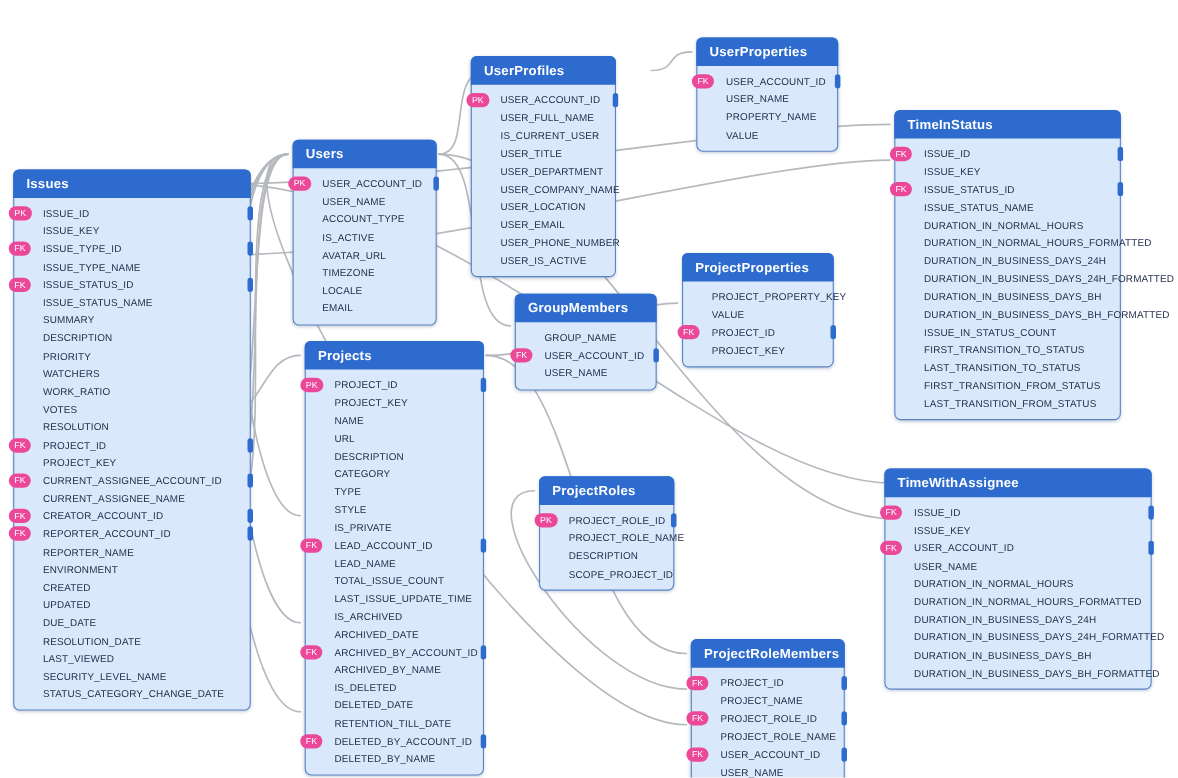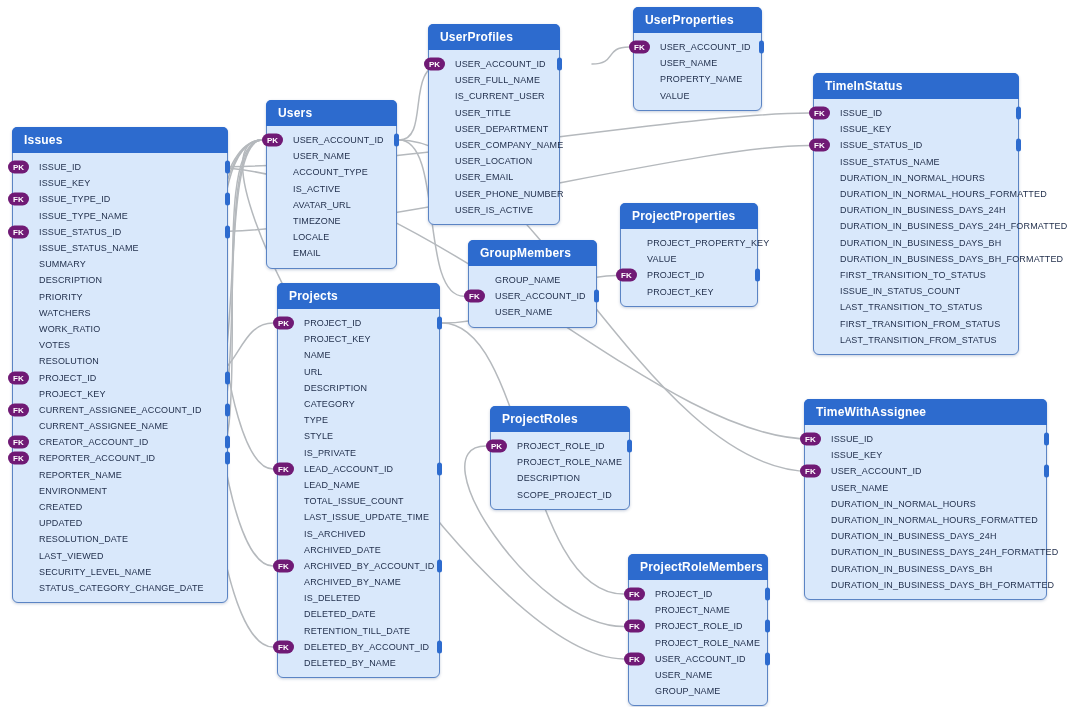--- a/index.html
+++ b/index.html
@@ -18,6 +18,7 @@
     border-radius:6px;
     box-shadow:0 1px 3px rgba(50,80,130,.28);
     box-sizing:border-box;
+    margin-top:27px;
   }
   .er-header{
     background:#2d6bce;

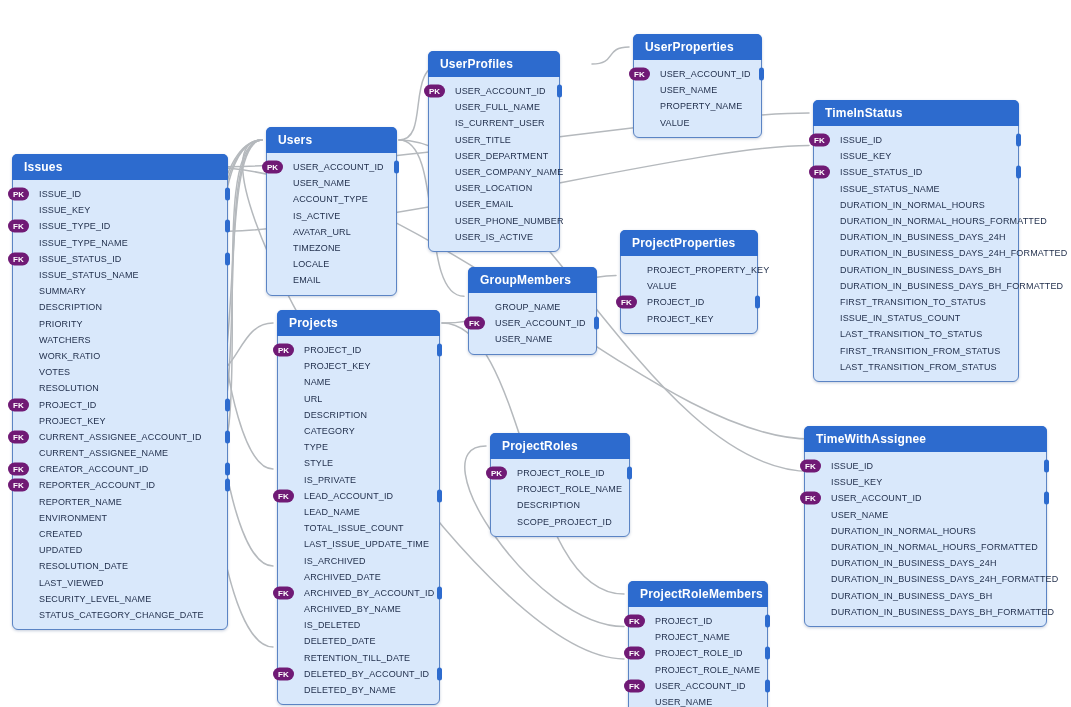--- a/index.html
+++ b/index.html
@@ -45,8 +45,8 @@
   }
   .key-badge{
     position:absolute;left:-5px;top:50%;transform:translateY(-50%);
-    background:#701a75;color:#ffffff;
-    font-size:8px;font-weight:bold;
+    background:#ec4899;color:#ffffff;
+    font-size:8px;font-weight:normal;
     padding:2px 5px;border-radius:9px;line-height:9px;
   }
   .port{

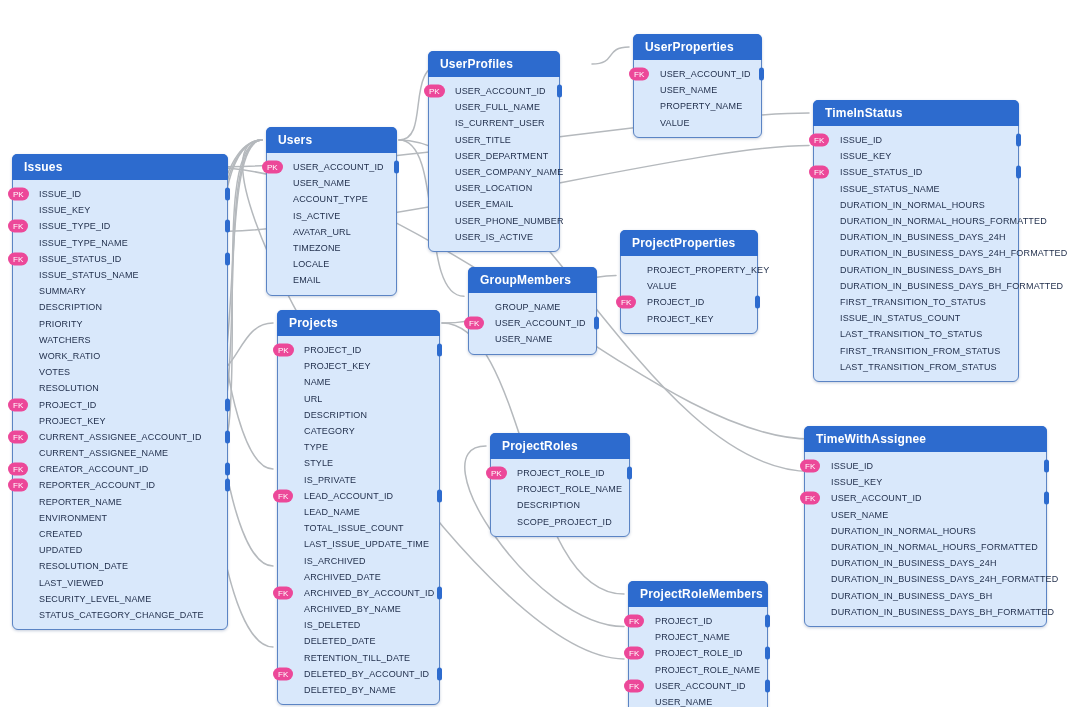--- a/index.html
+++ b/index.html
@@ -315,10 +315,10 @@
           <span class="er-field">DURATION_IN_BUSINESS_DAYS_BH_FORMATTED</span>
         </div>
         <div class="er-row">
+          <span class="er-field">ISSUE_IN_STATUS_COUNT</span>
+        </div>
+        <div class="er-row">
           <span class="er-field">FIRST_TRANSITION_TO_STATUS</span>
-        </div>
-        <div class="er-row">
-          <span class="er-field">ISSUE_IN_STATUS_COUNT</span>
         </div>
         <div class="er-row">
           <span class="er-field">LAST_TRANSITION_TO_STATUS</span>

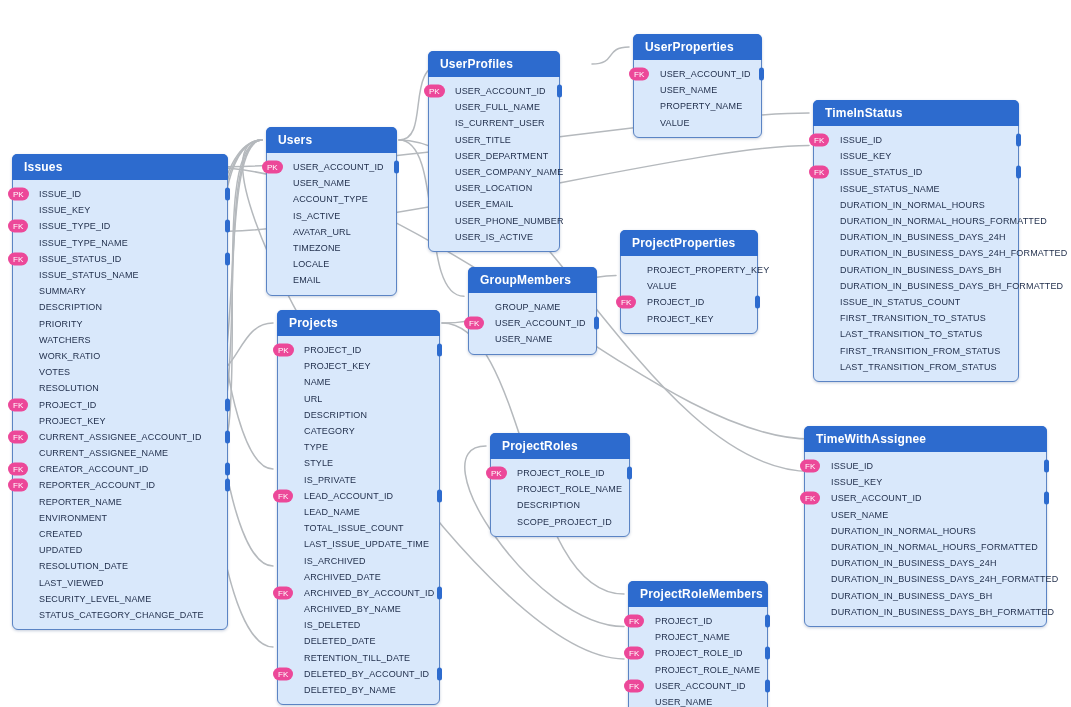--- a/index.html
+++ b/index.html
@@ -451,7 +451,7 @@
         </div>
       </div>
     </div>
-    <div class="er-table" style="left: 490px; top: 406px; width: 140px;">
+    <div class="er-table" style="left: 490px; top: 406px; width: 123px;">
       <div class="er-header">
         <span class="er-title">ProjectRoles</span>
       </div>

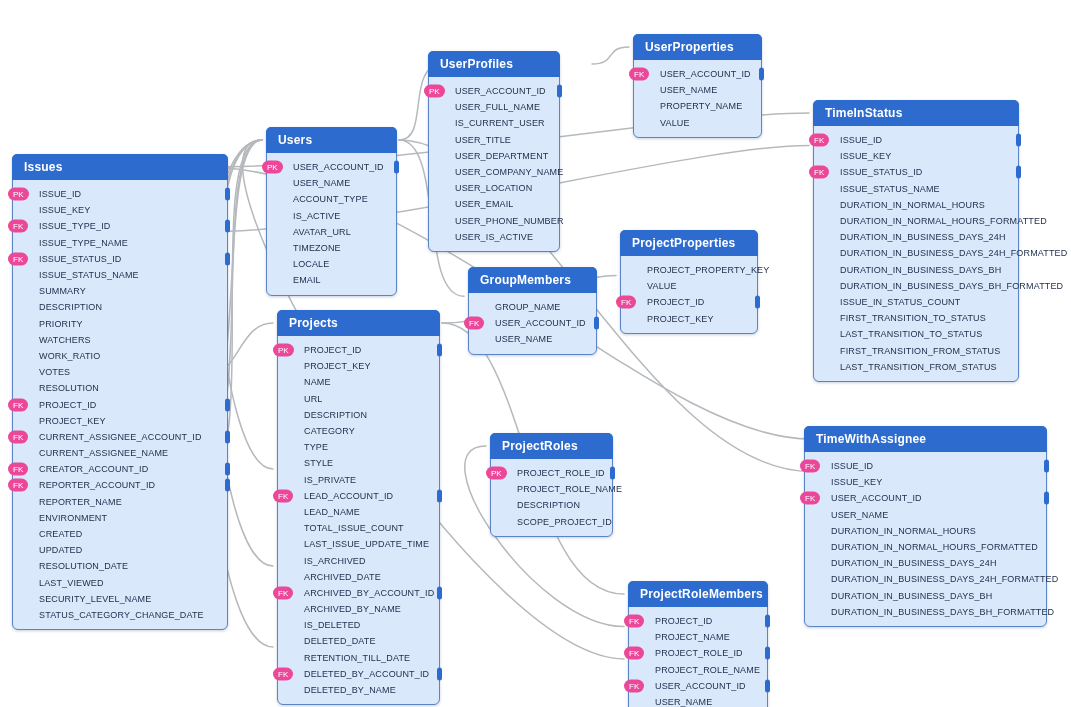--- a/index.html
+++ b/index.html
@@ -169,6 +169,9 @@
           <span class="er-field">UPDATED</span>
         </div>
         <div class="er-row">
+          <span class="er-field">DUE_DATE</span>
+        </div>
+        <div class="er-row">
           <span class="er-field">RESOLUTION_DATE</span>
         </div>
         <div class="er-row">

